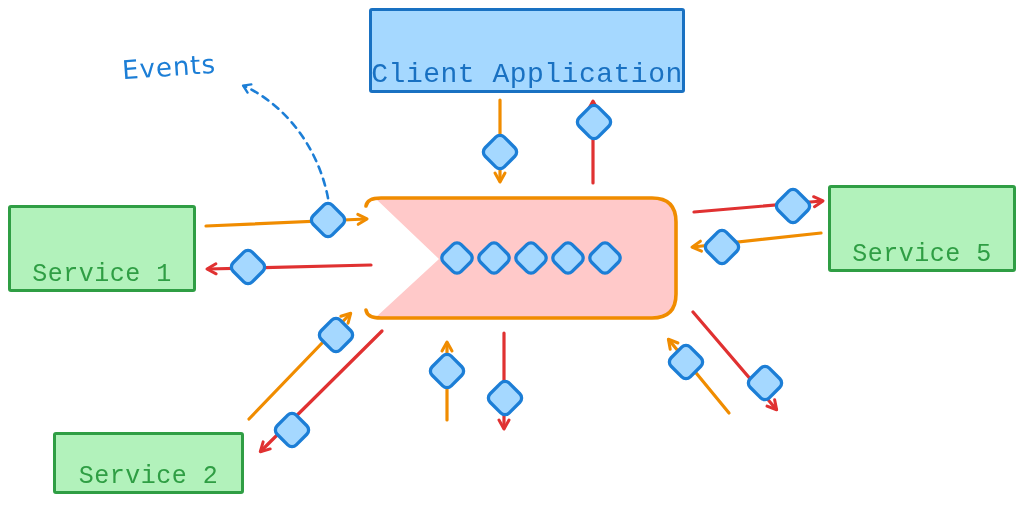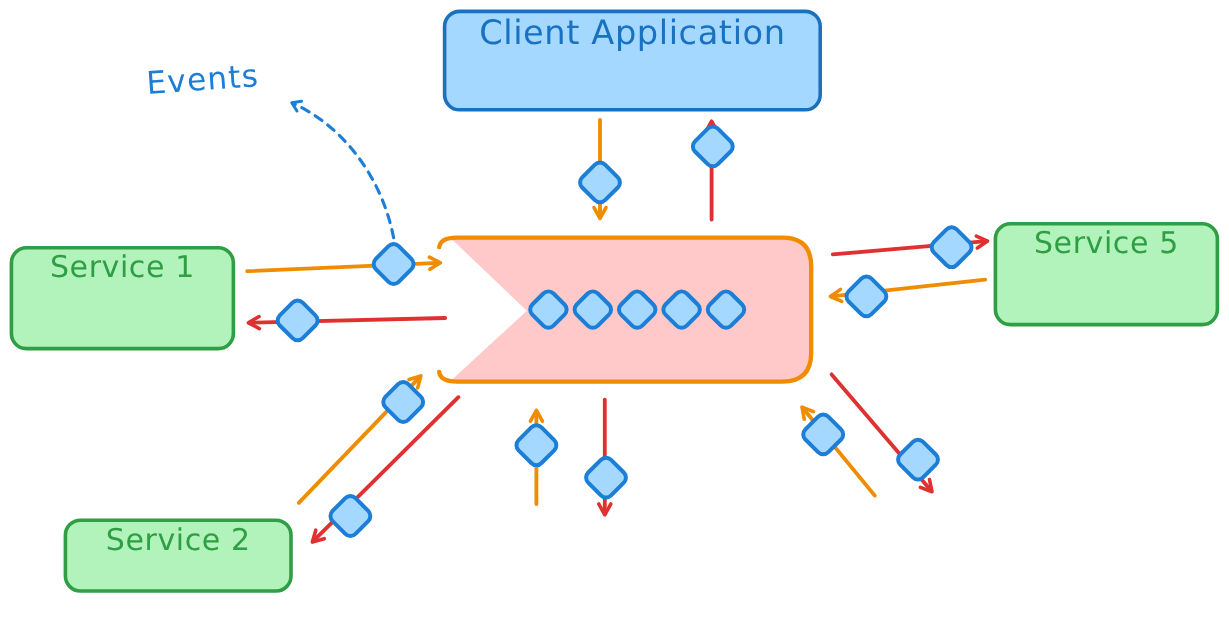--- a/index.html
+++ b/index.html
@@ -15,12 +15,13 @@
   .node {
     position: absolute;
     display: flex;
-    align-items: flex-start;
+    align-items: flex-end;
     justify-content: center;
-    border-radius: 14px;
+    border-radius: 3px;
     box-sizing: border-box;
     letter-spacing: 0.5px;
     white-space: nowrap;
+    font-family: Liberation Mono, monospace;
   }
   .node.client {
     left: 369px; top: 8px; width: 316px; height: 85px;

